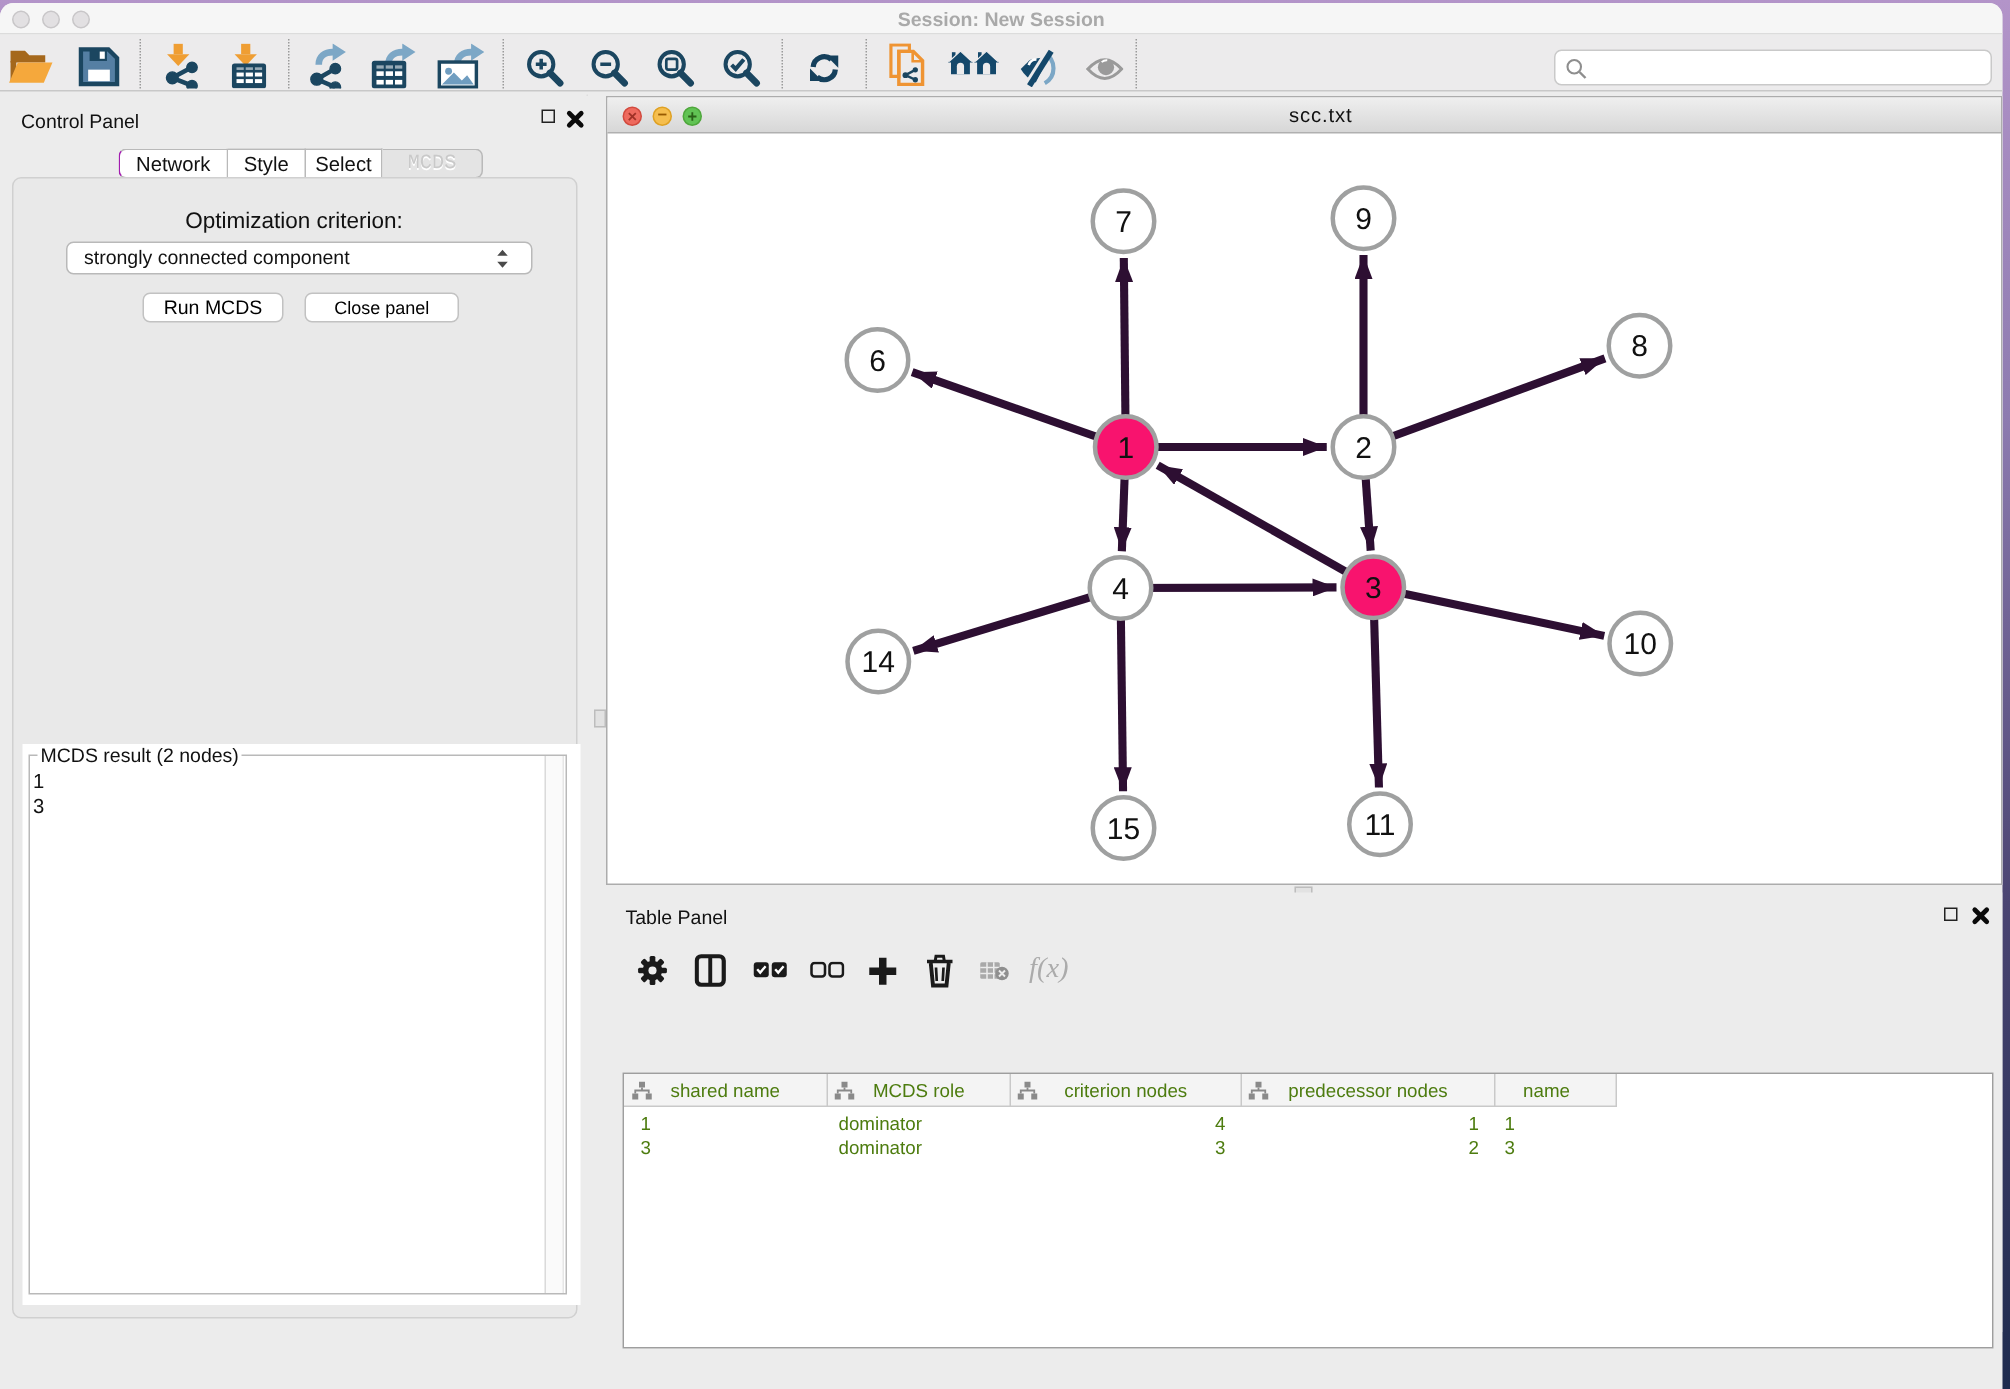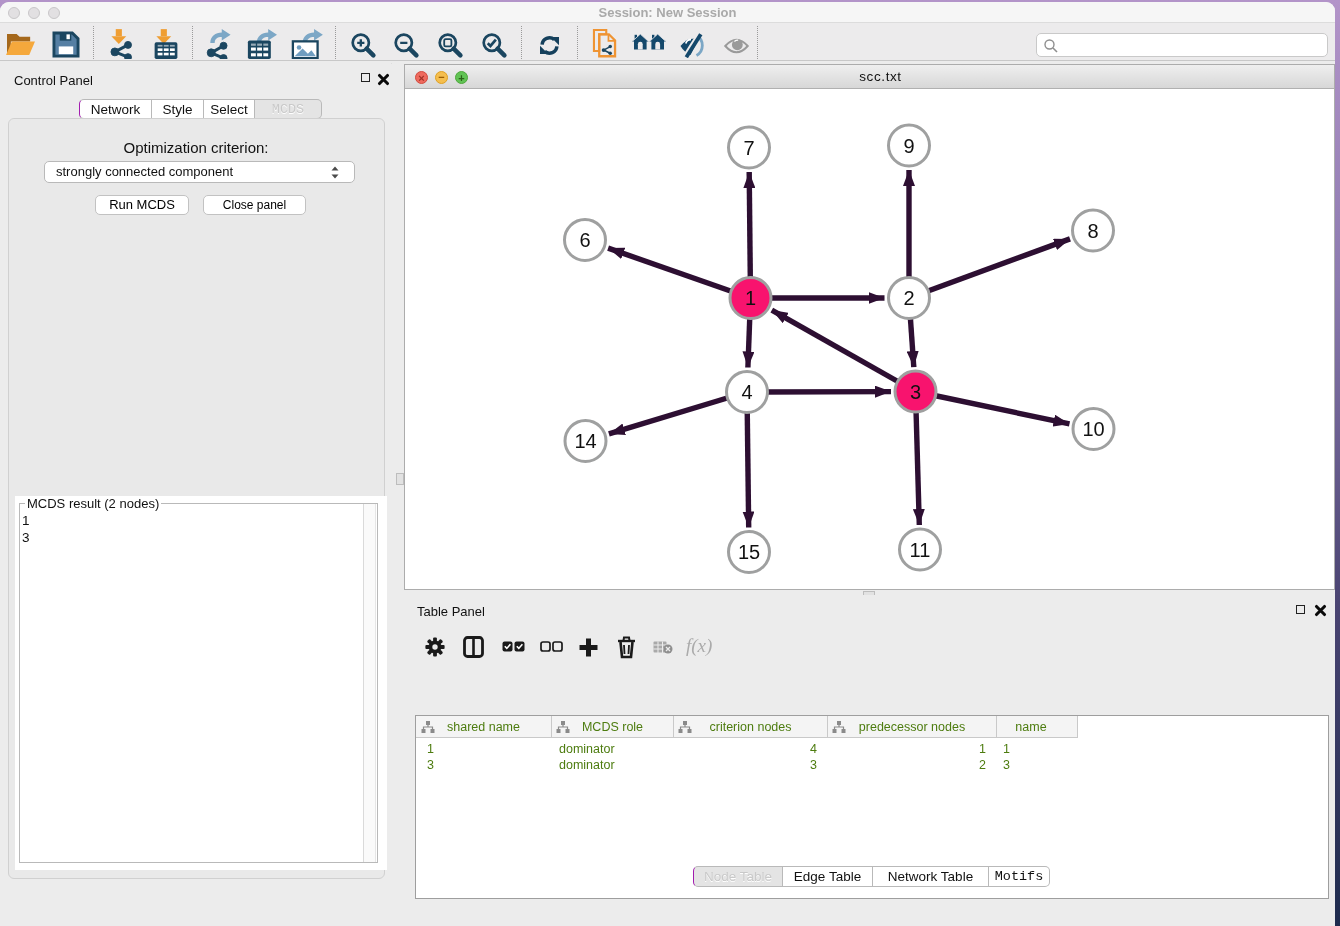--- a/index.html
+++ b/index.html
@@ -405,12 +405,6 @@
       <div class="abs" style="left:587px; top:42px;">3</div>
     </div>
 
-    <div class="tabrow" style="left:301px; top:271px;">
-      <div class="tab first sel" style="width:90px; height:21px; line-height:20px;">Node Table</div>
-      <div class="tab" style="width:90px; height:21px; line-height:20px;">Edge Table</div>
-      <div class="tab" style="width:116px; height:21px; line-height:20px;">Network Table</div>
-      <div class="tab last" style="width:61px; height:21px; line-height:20px;">Motifs</div>
-    </div>
   </div>
 </div>
 

